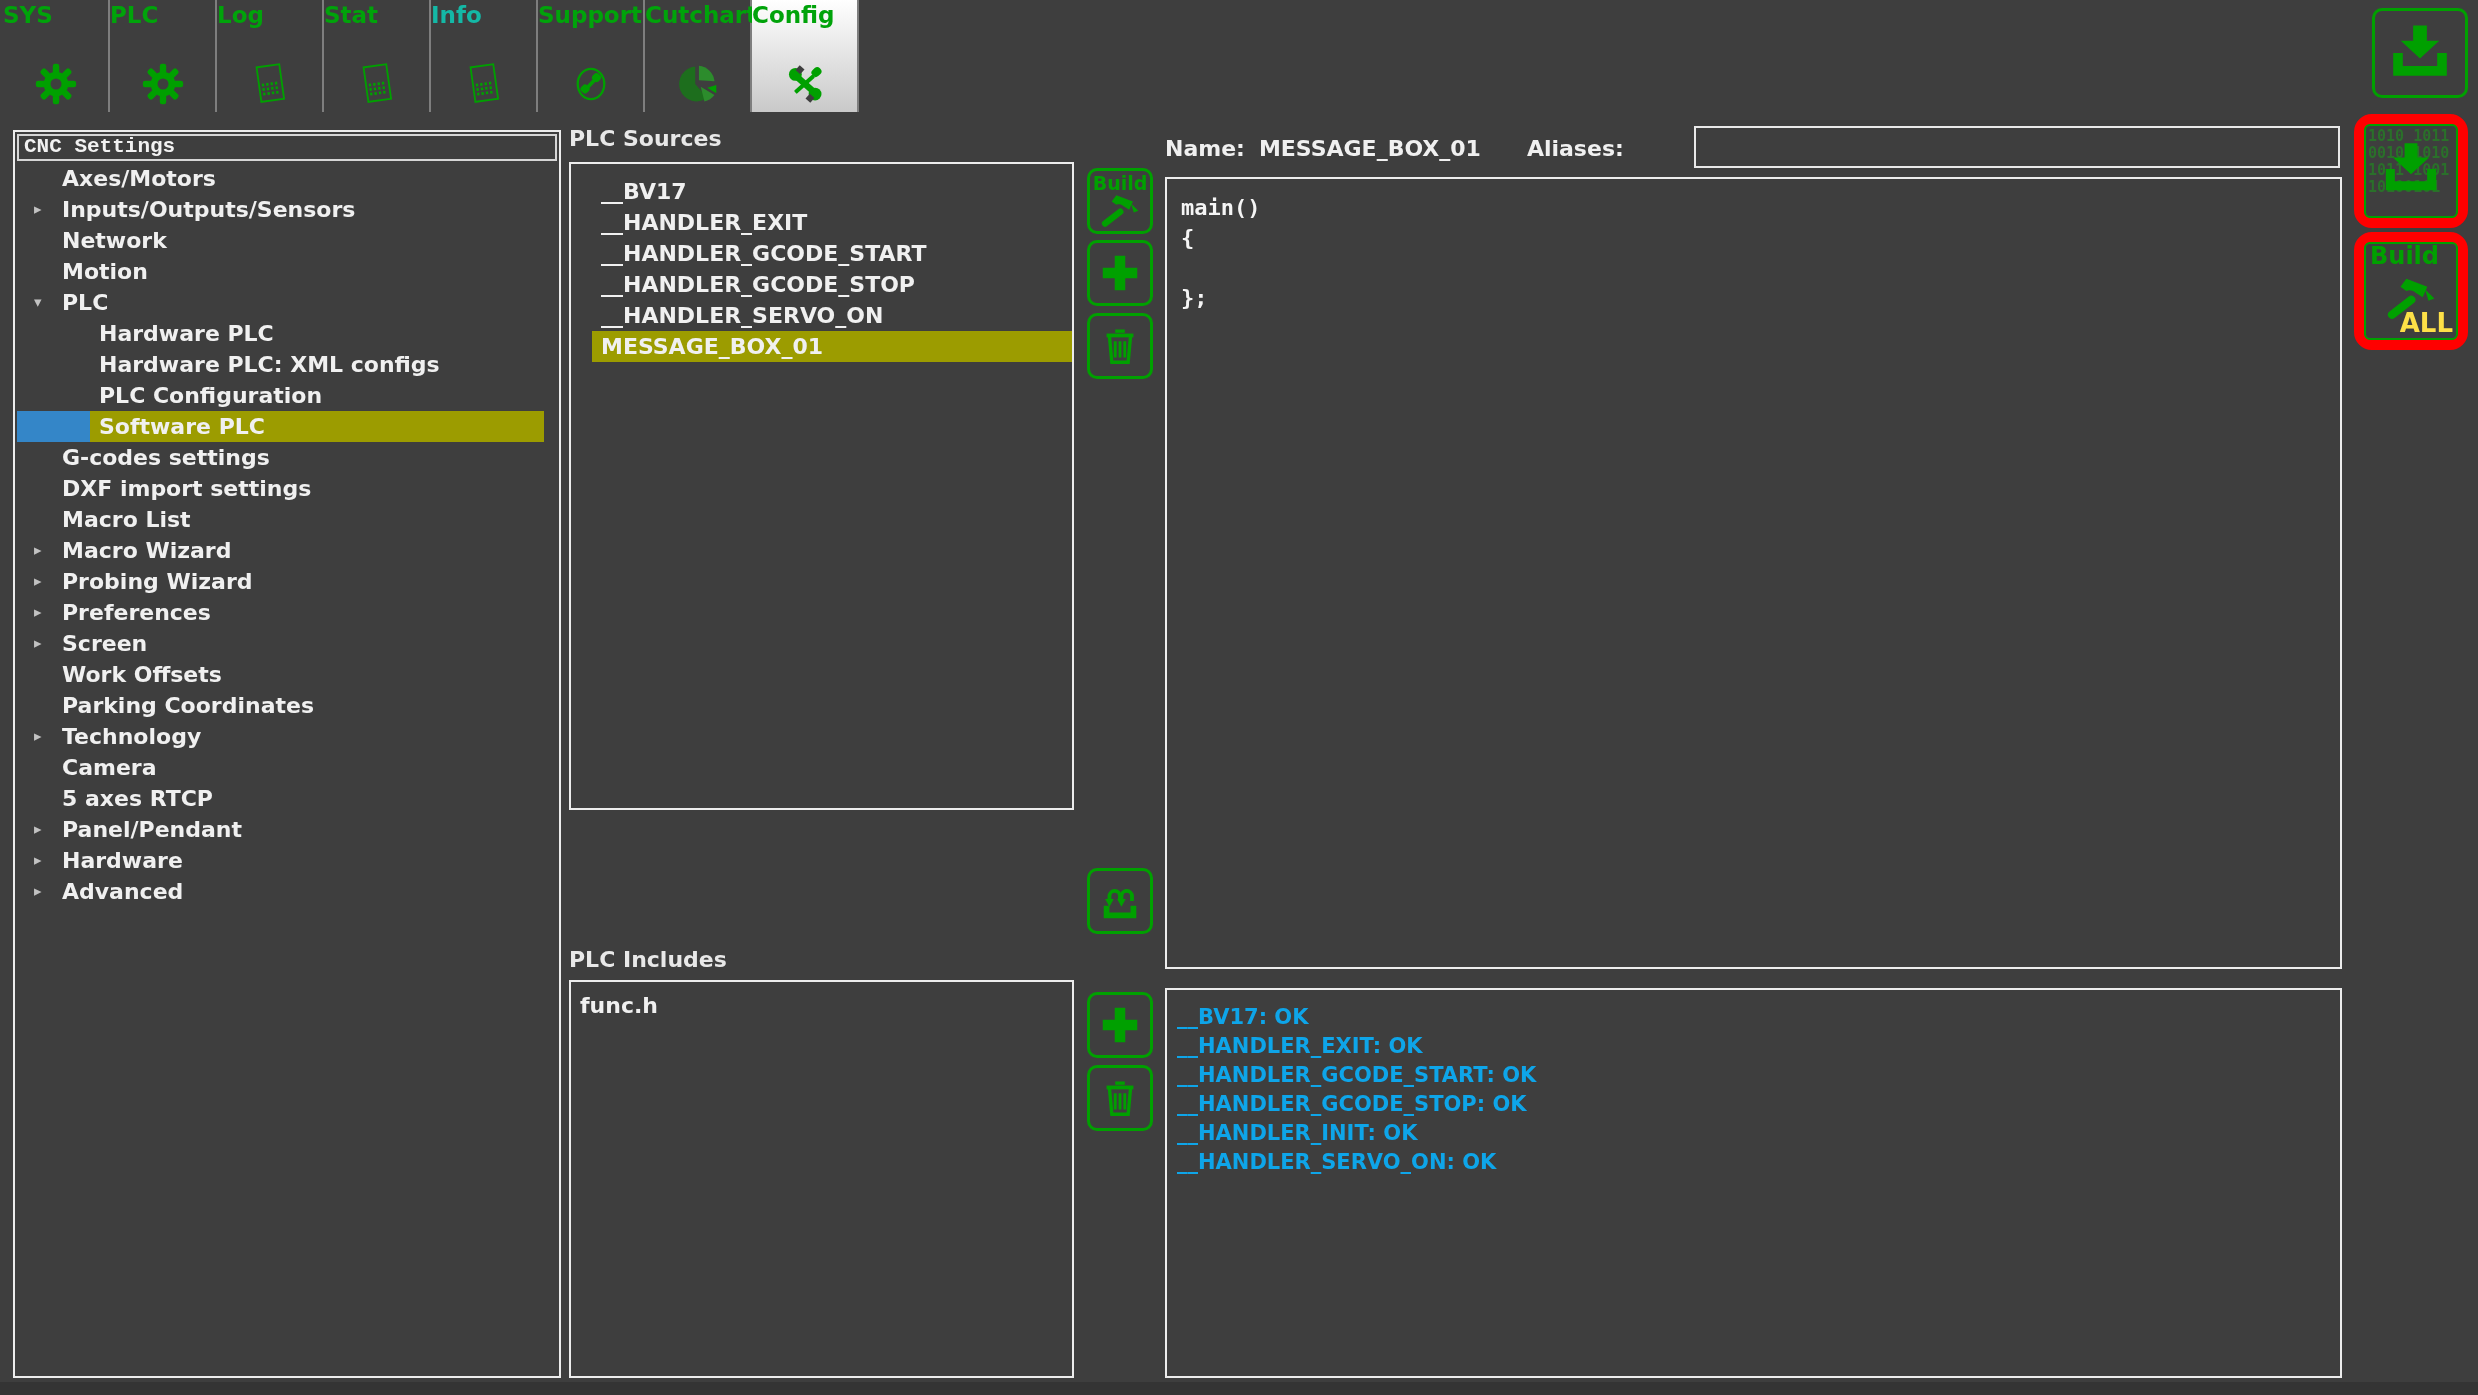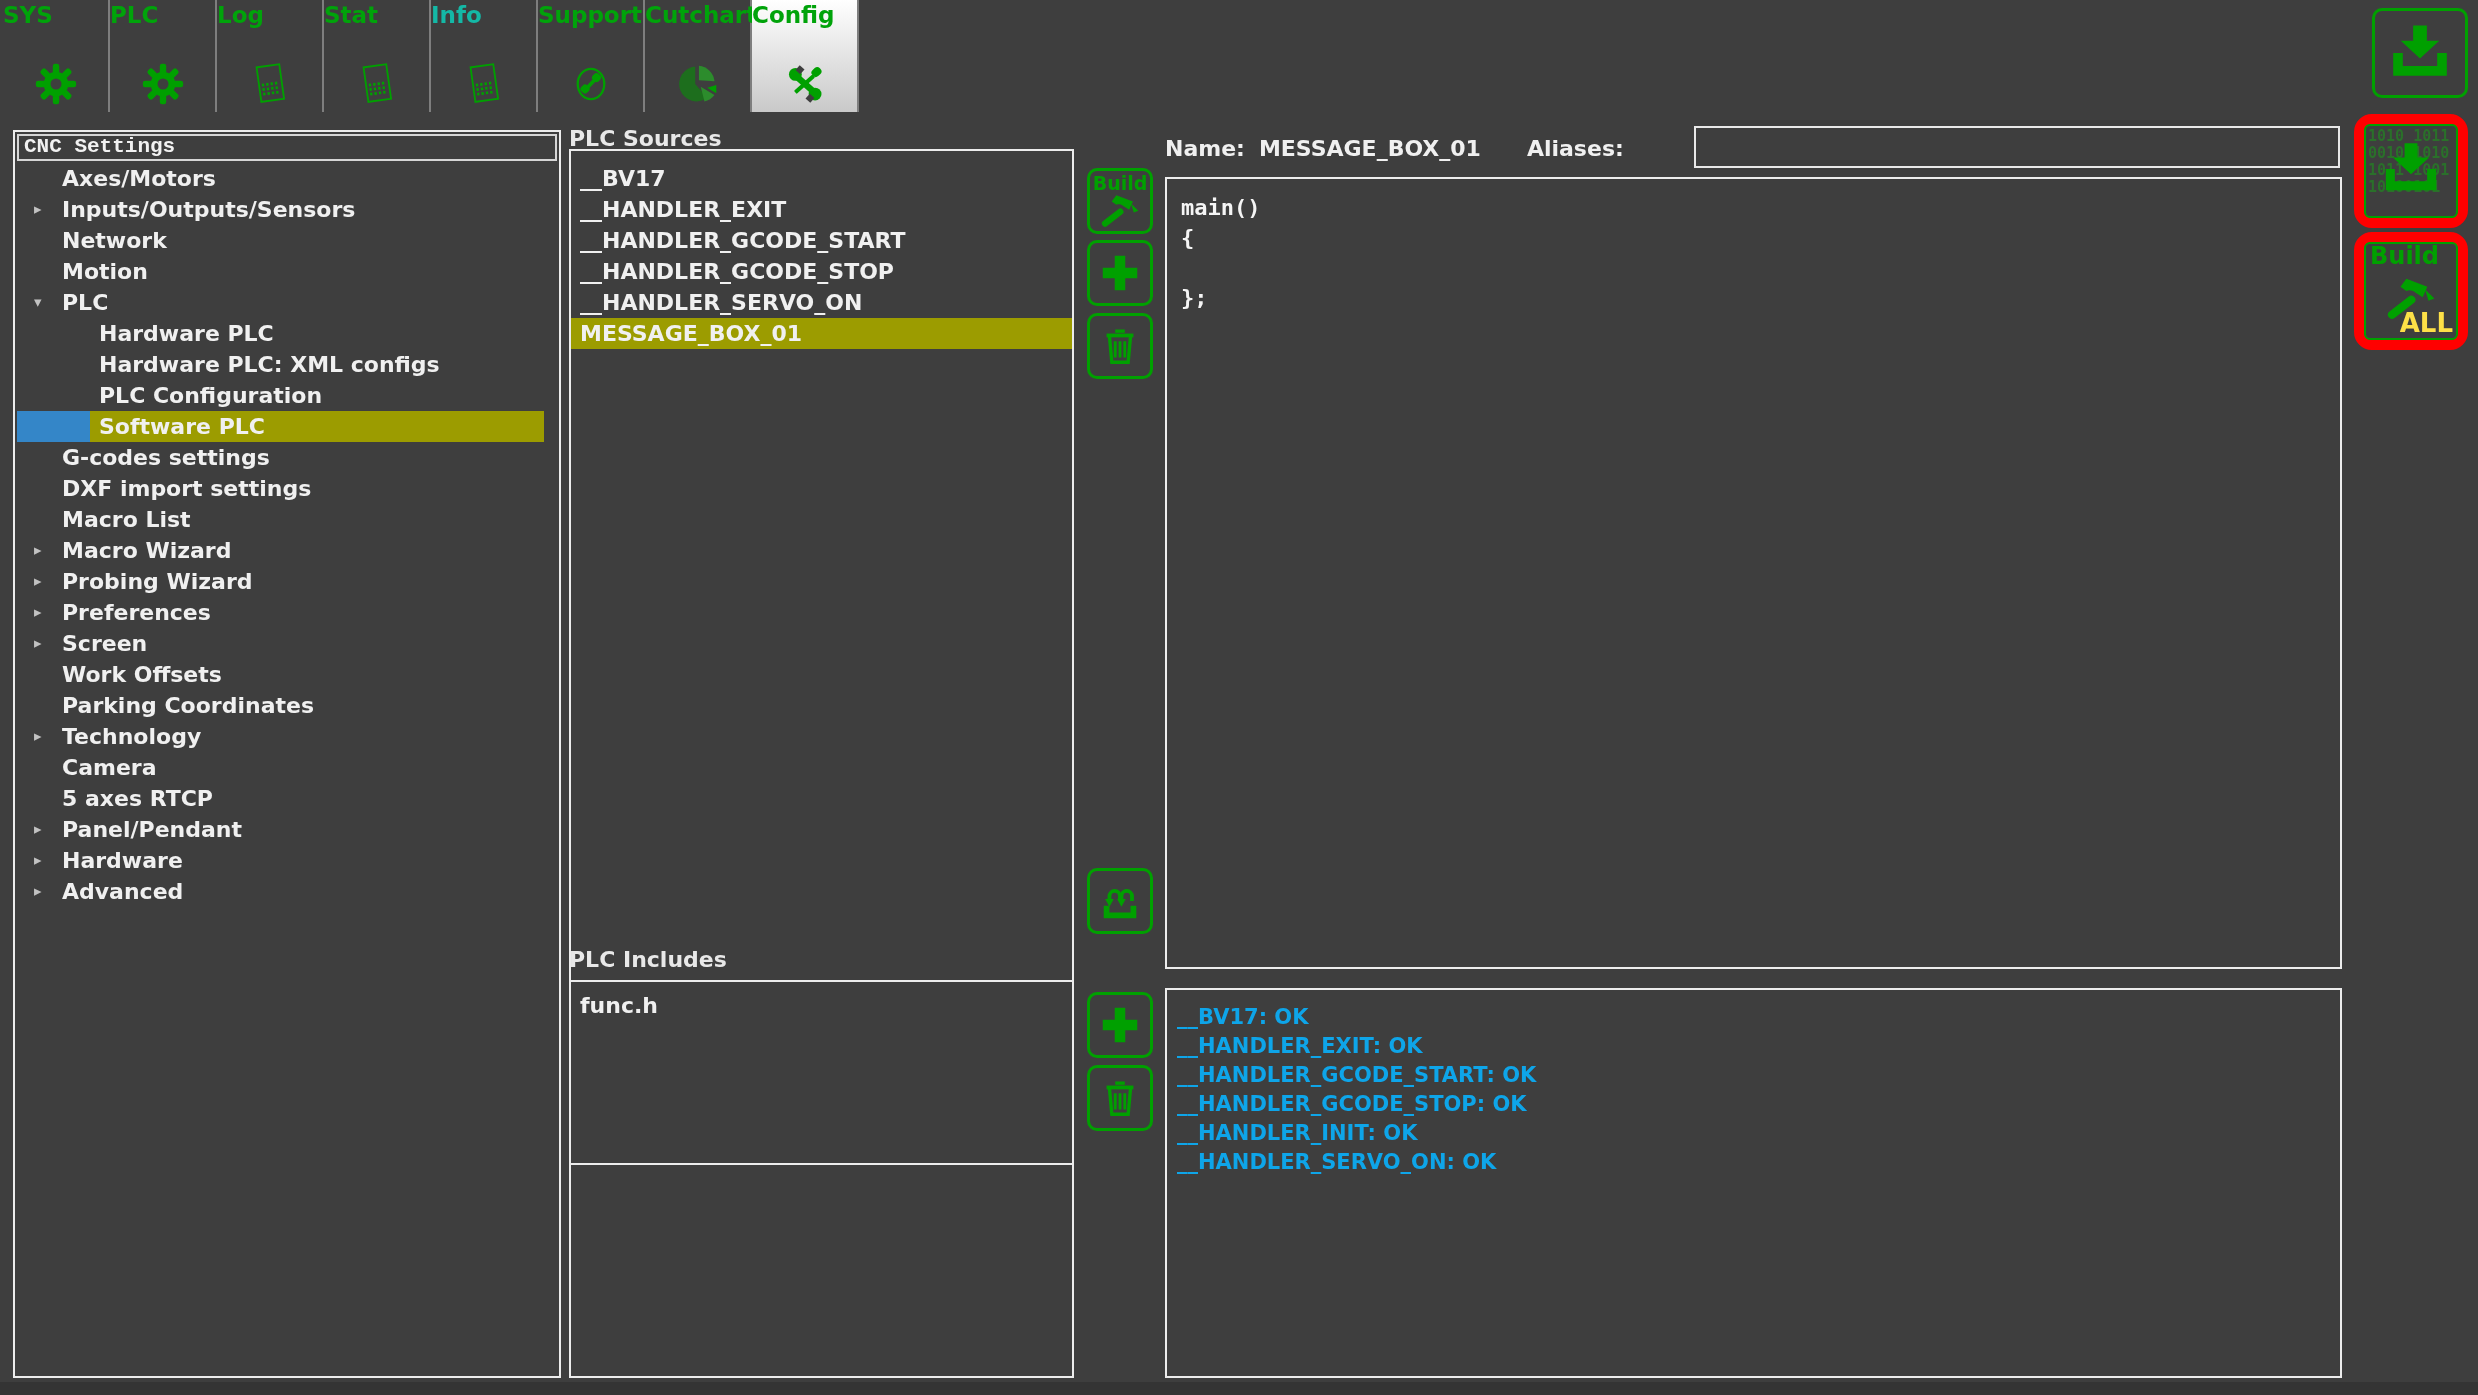--- a/index.html
+++ b/index.html
@@ -63,7 +63,7 @@
   #sources-label { left:569px; top:126px; }
   #includes-label { left:569px; top:947px; }
   .listbox { border:2px solid #ececec; }
-  #sources-list { left:569px; top:149px; width:505px; height:1016px; padding-top:12px; }
+  #sources-list { left:569px; top:162px; width:505px; height:648px; padding-top:12px;padding-left:21px; }
   #includes-list { left:569px; top:980px; width:505px; height:398px; padding-top:8px; }
   .list-row { height:31px; line-height:31px; padding-left:9px; font-size:22px; font-weight:bold; white-space:nowrap; }
   .list-row.sel { background:#9c9c00; }

